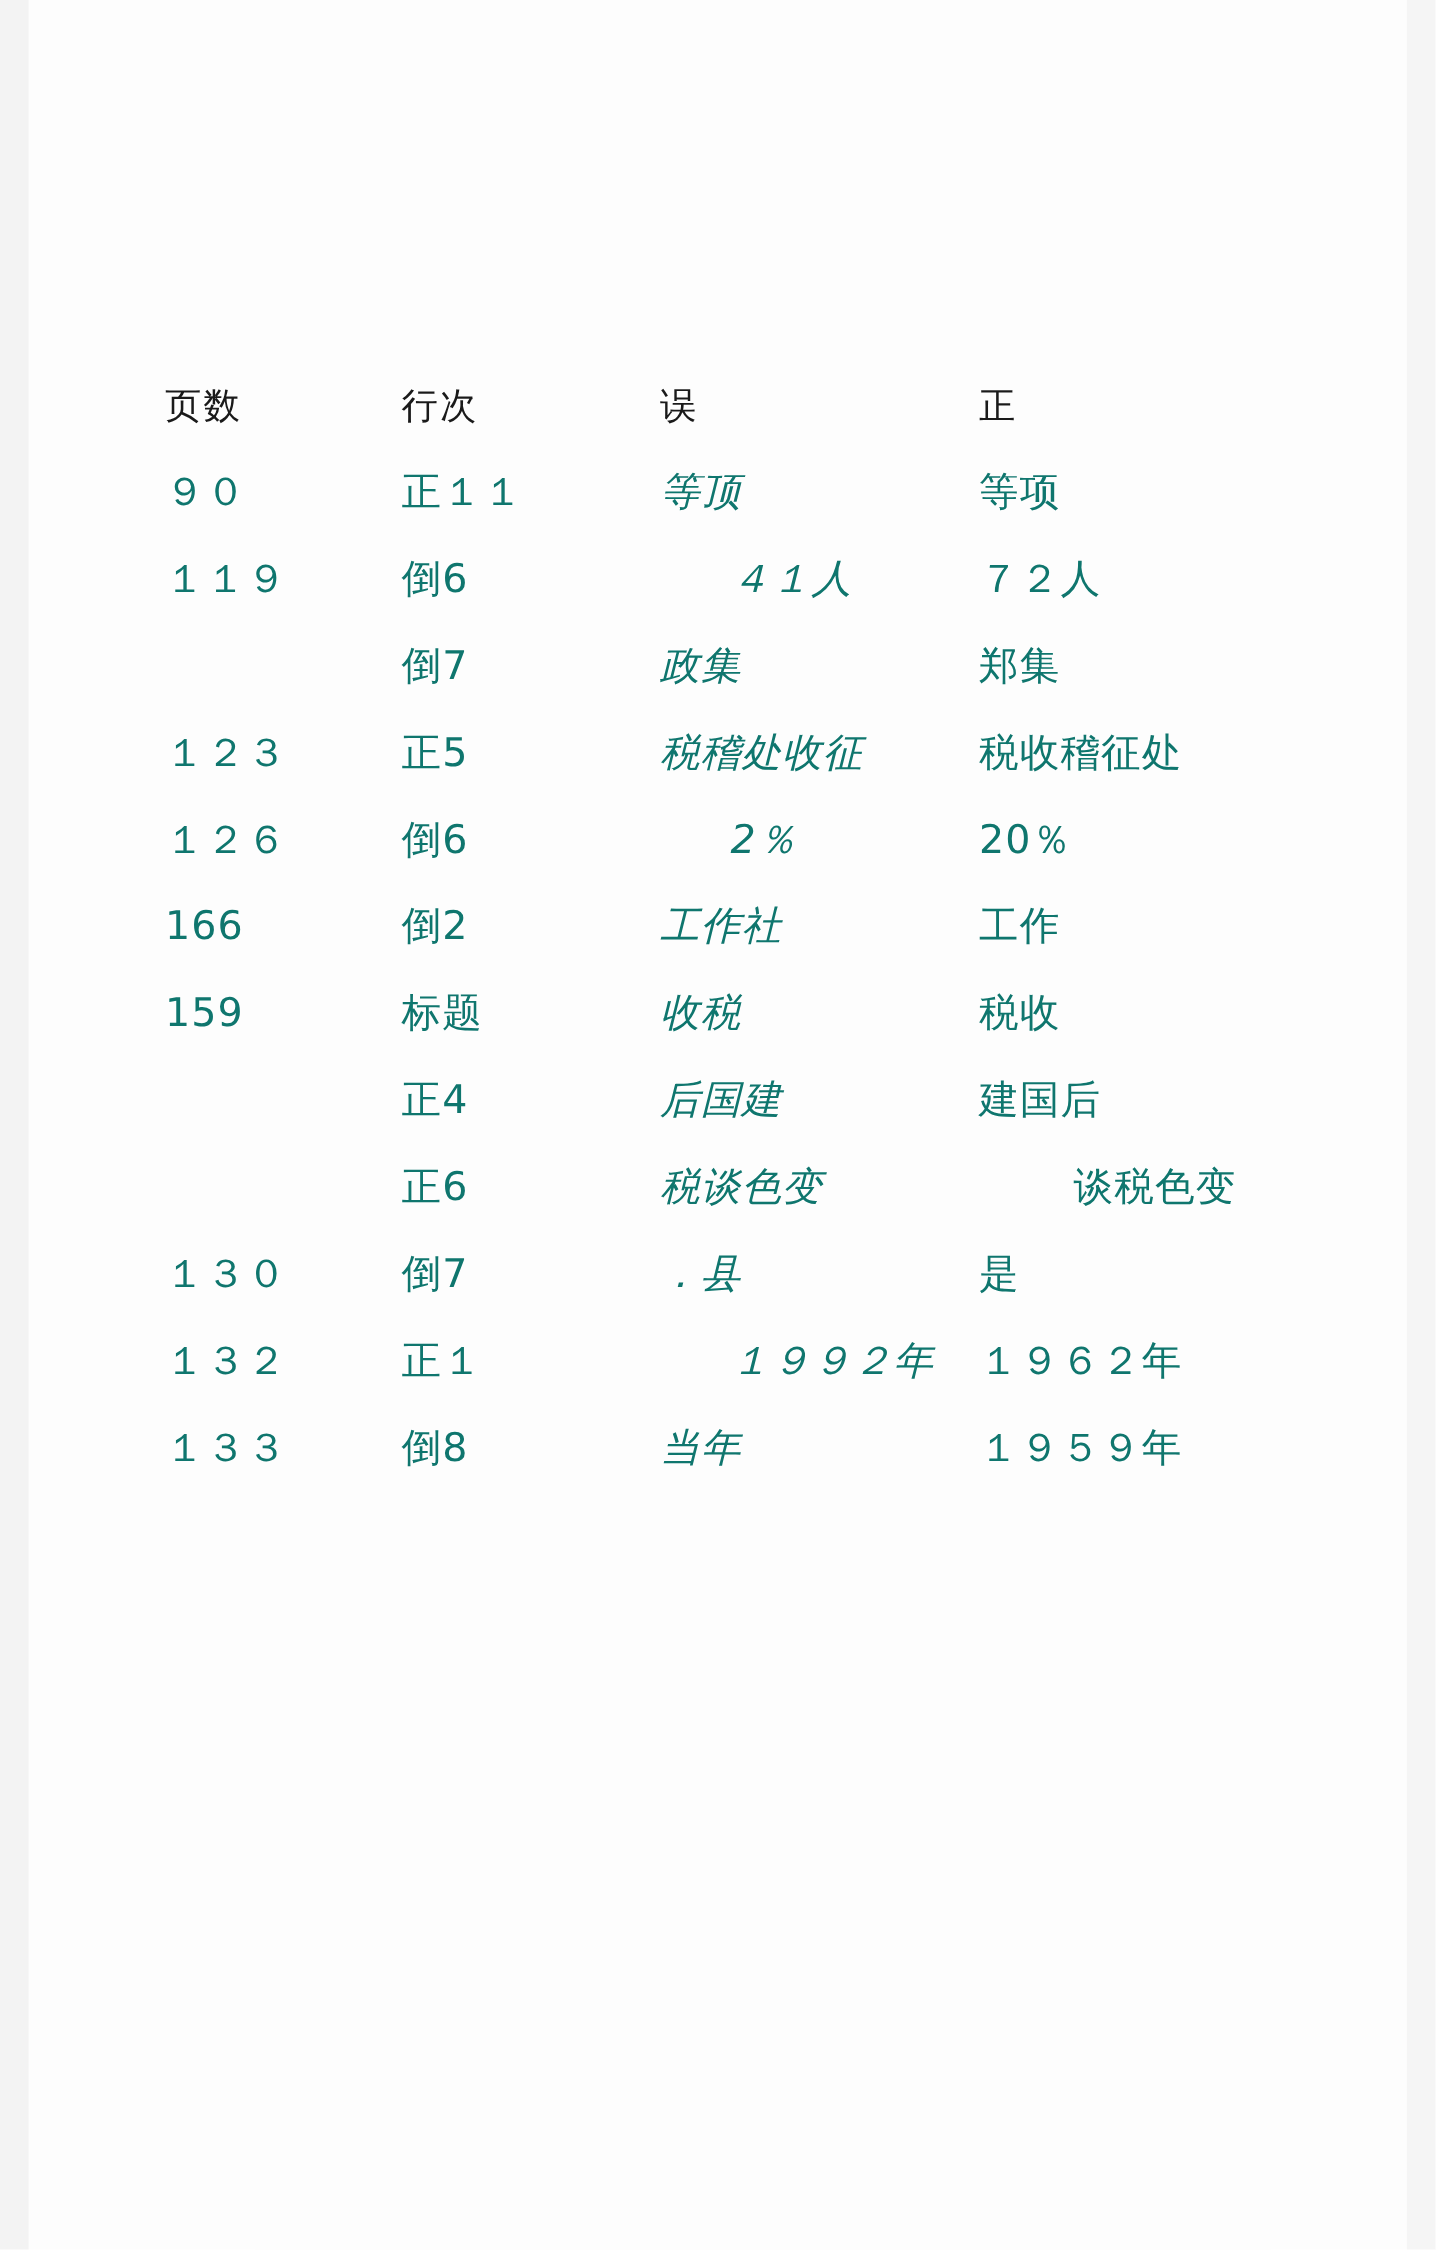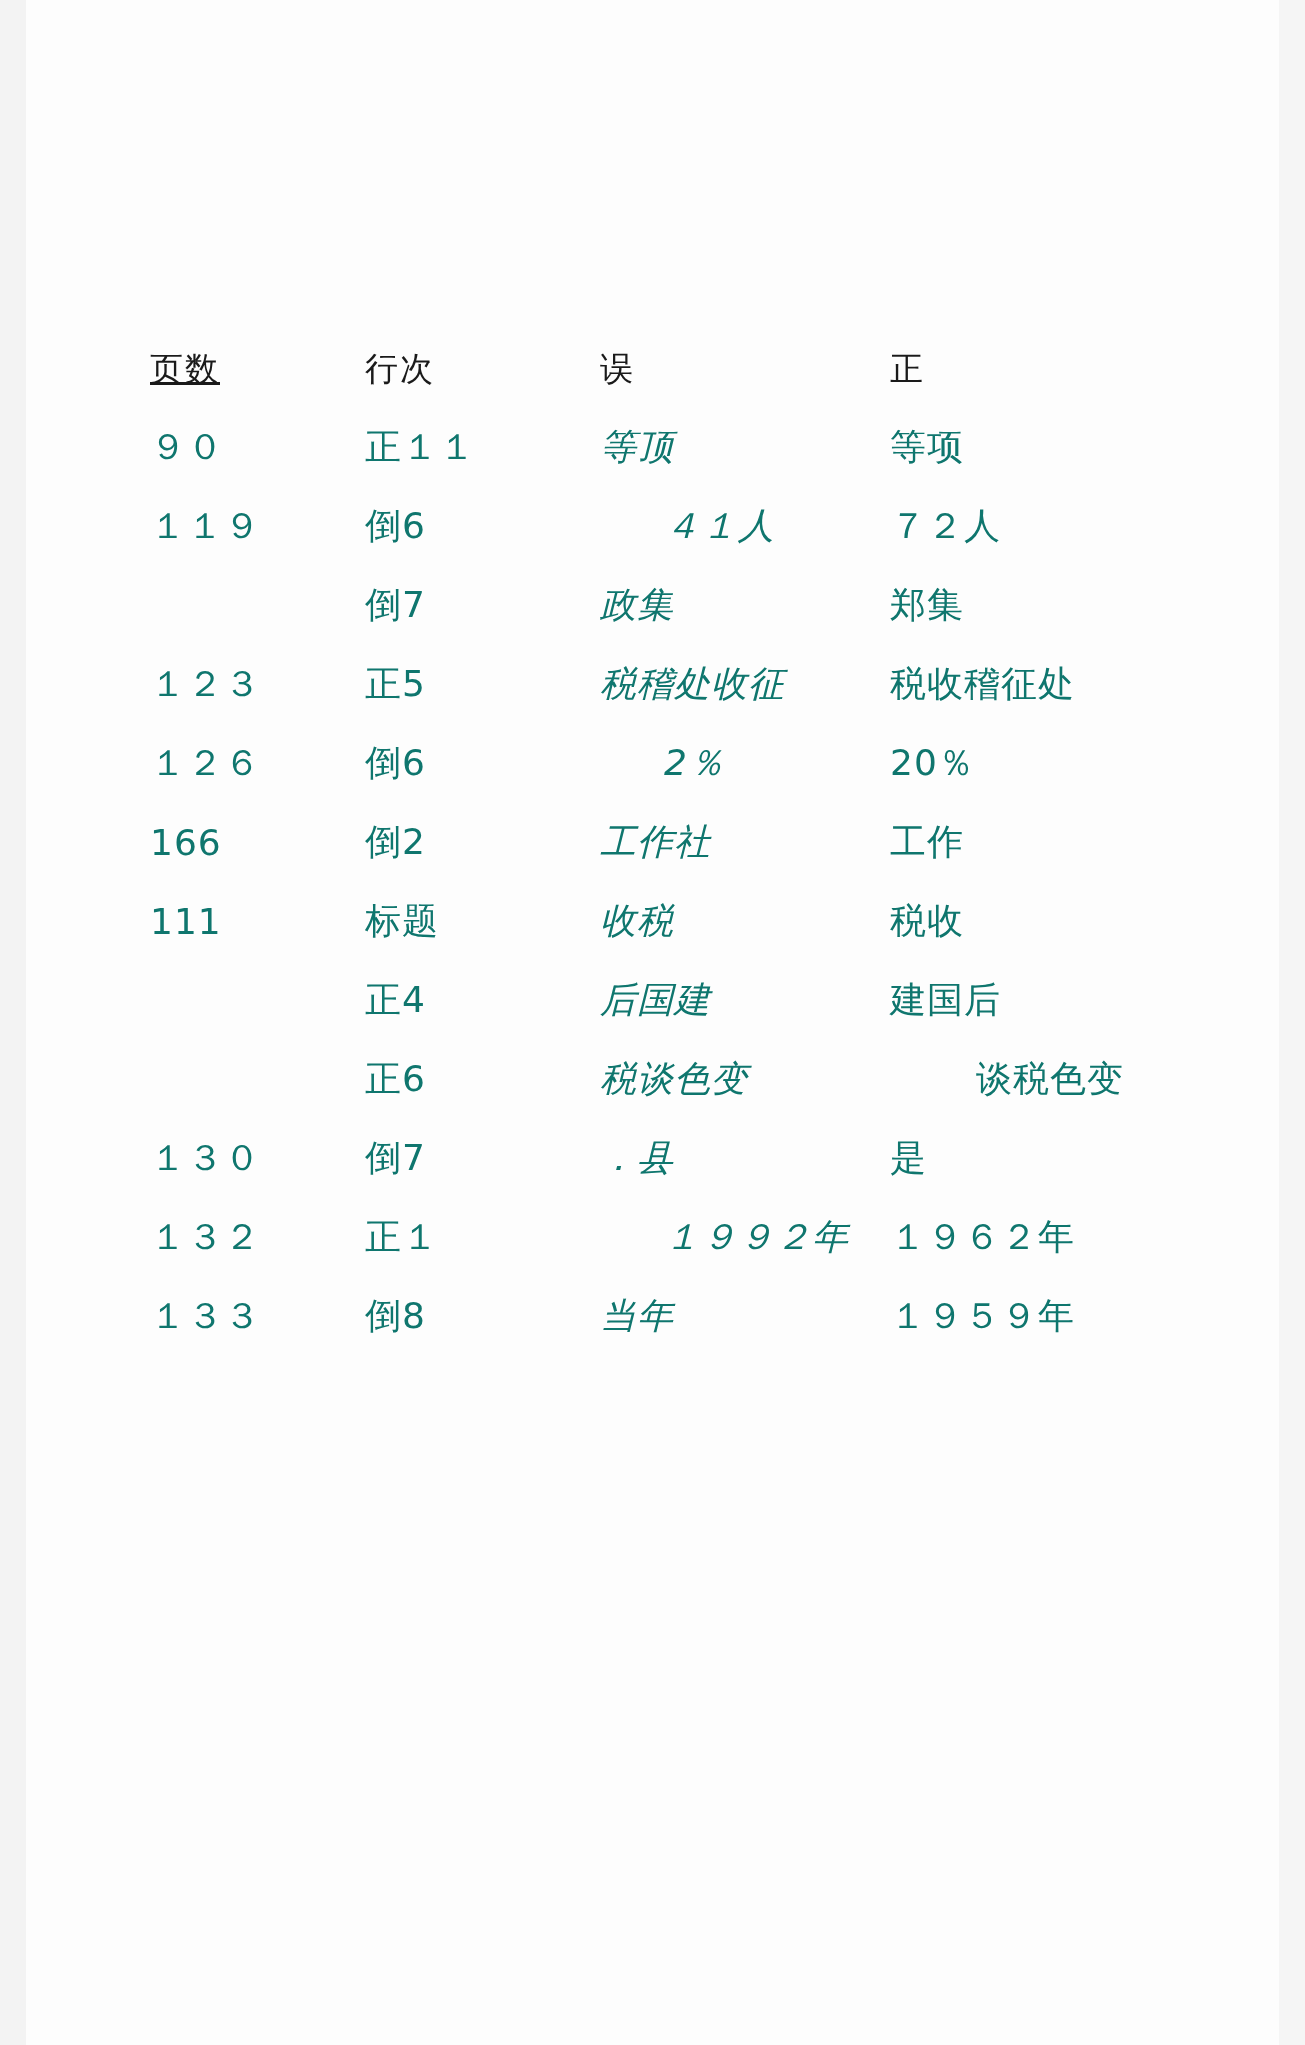--- a/index.html
+++ b/index.html
@@ -50,7 +50,7 @@
     letter-spacing: 2px;
     color: #1a1a1a;
   }
-  .col-page   { width: 215px; text-decoration: underline; }
+  .col-page   { width: 215px; }
   .col-line   { width: 235px; }
   .col-wrong  { width: 290px; }
   .col-right  { width: 270px; }

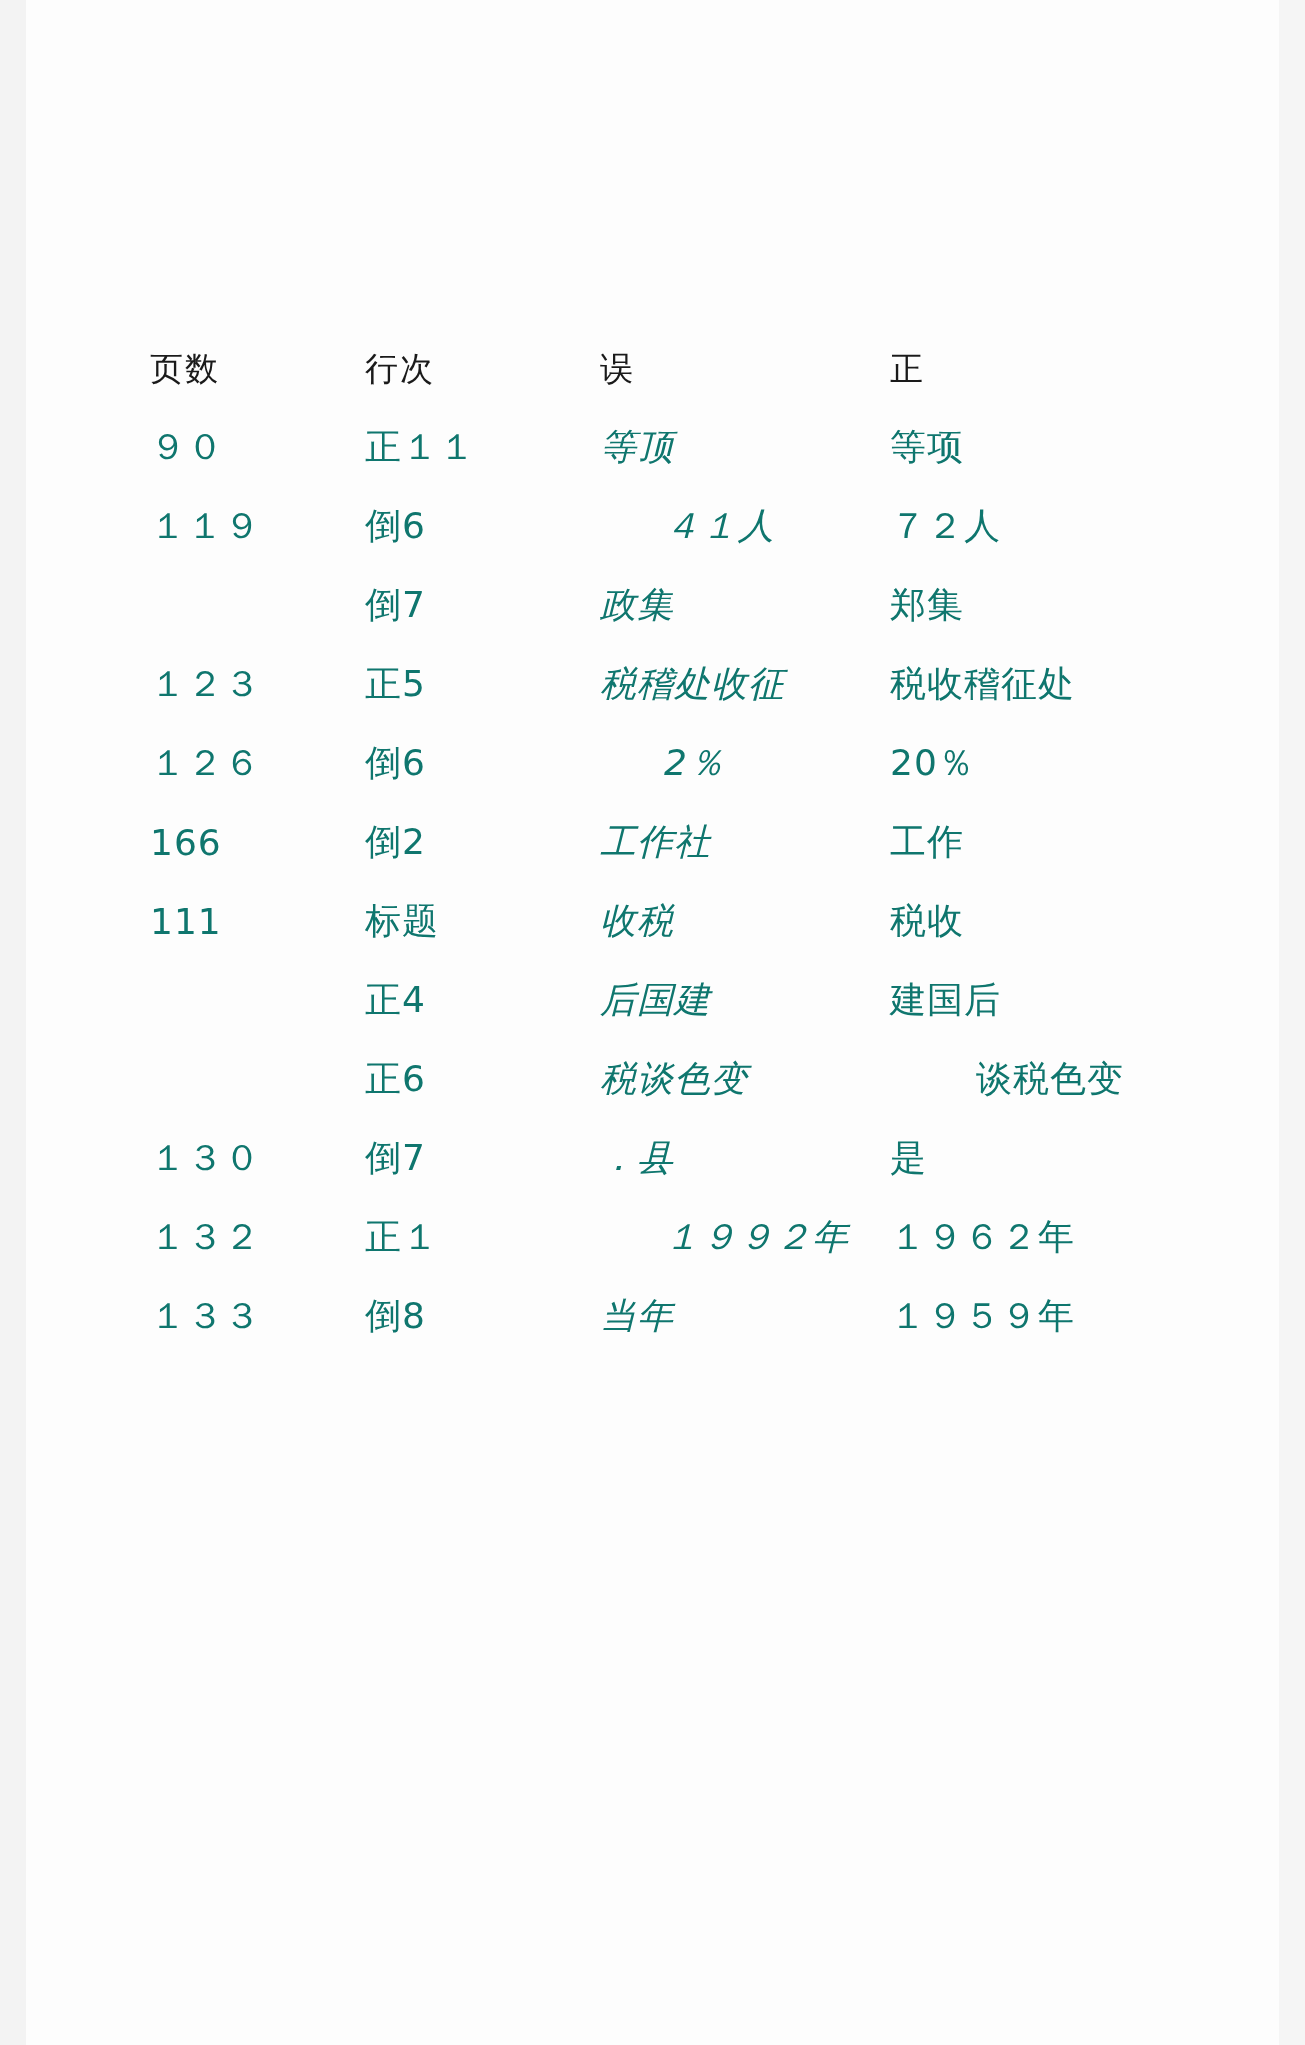--- a/index.html
+++ b/index.html
@@ -140,7 +140,7 @@
         <td class="cell-right">工作</td>
       </tr>
       <tr class="data-row">
-        <td class="cell-page sp">111</td>
+        <td class="cell-page sp">159</td>
         <td class="cell-line bold">标题</td>
         <td class="cell-wrong bold">收税</td>
         <td class="cell-right">税收</td>

